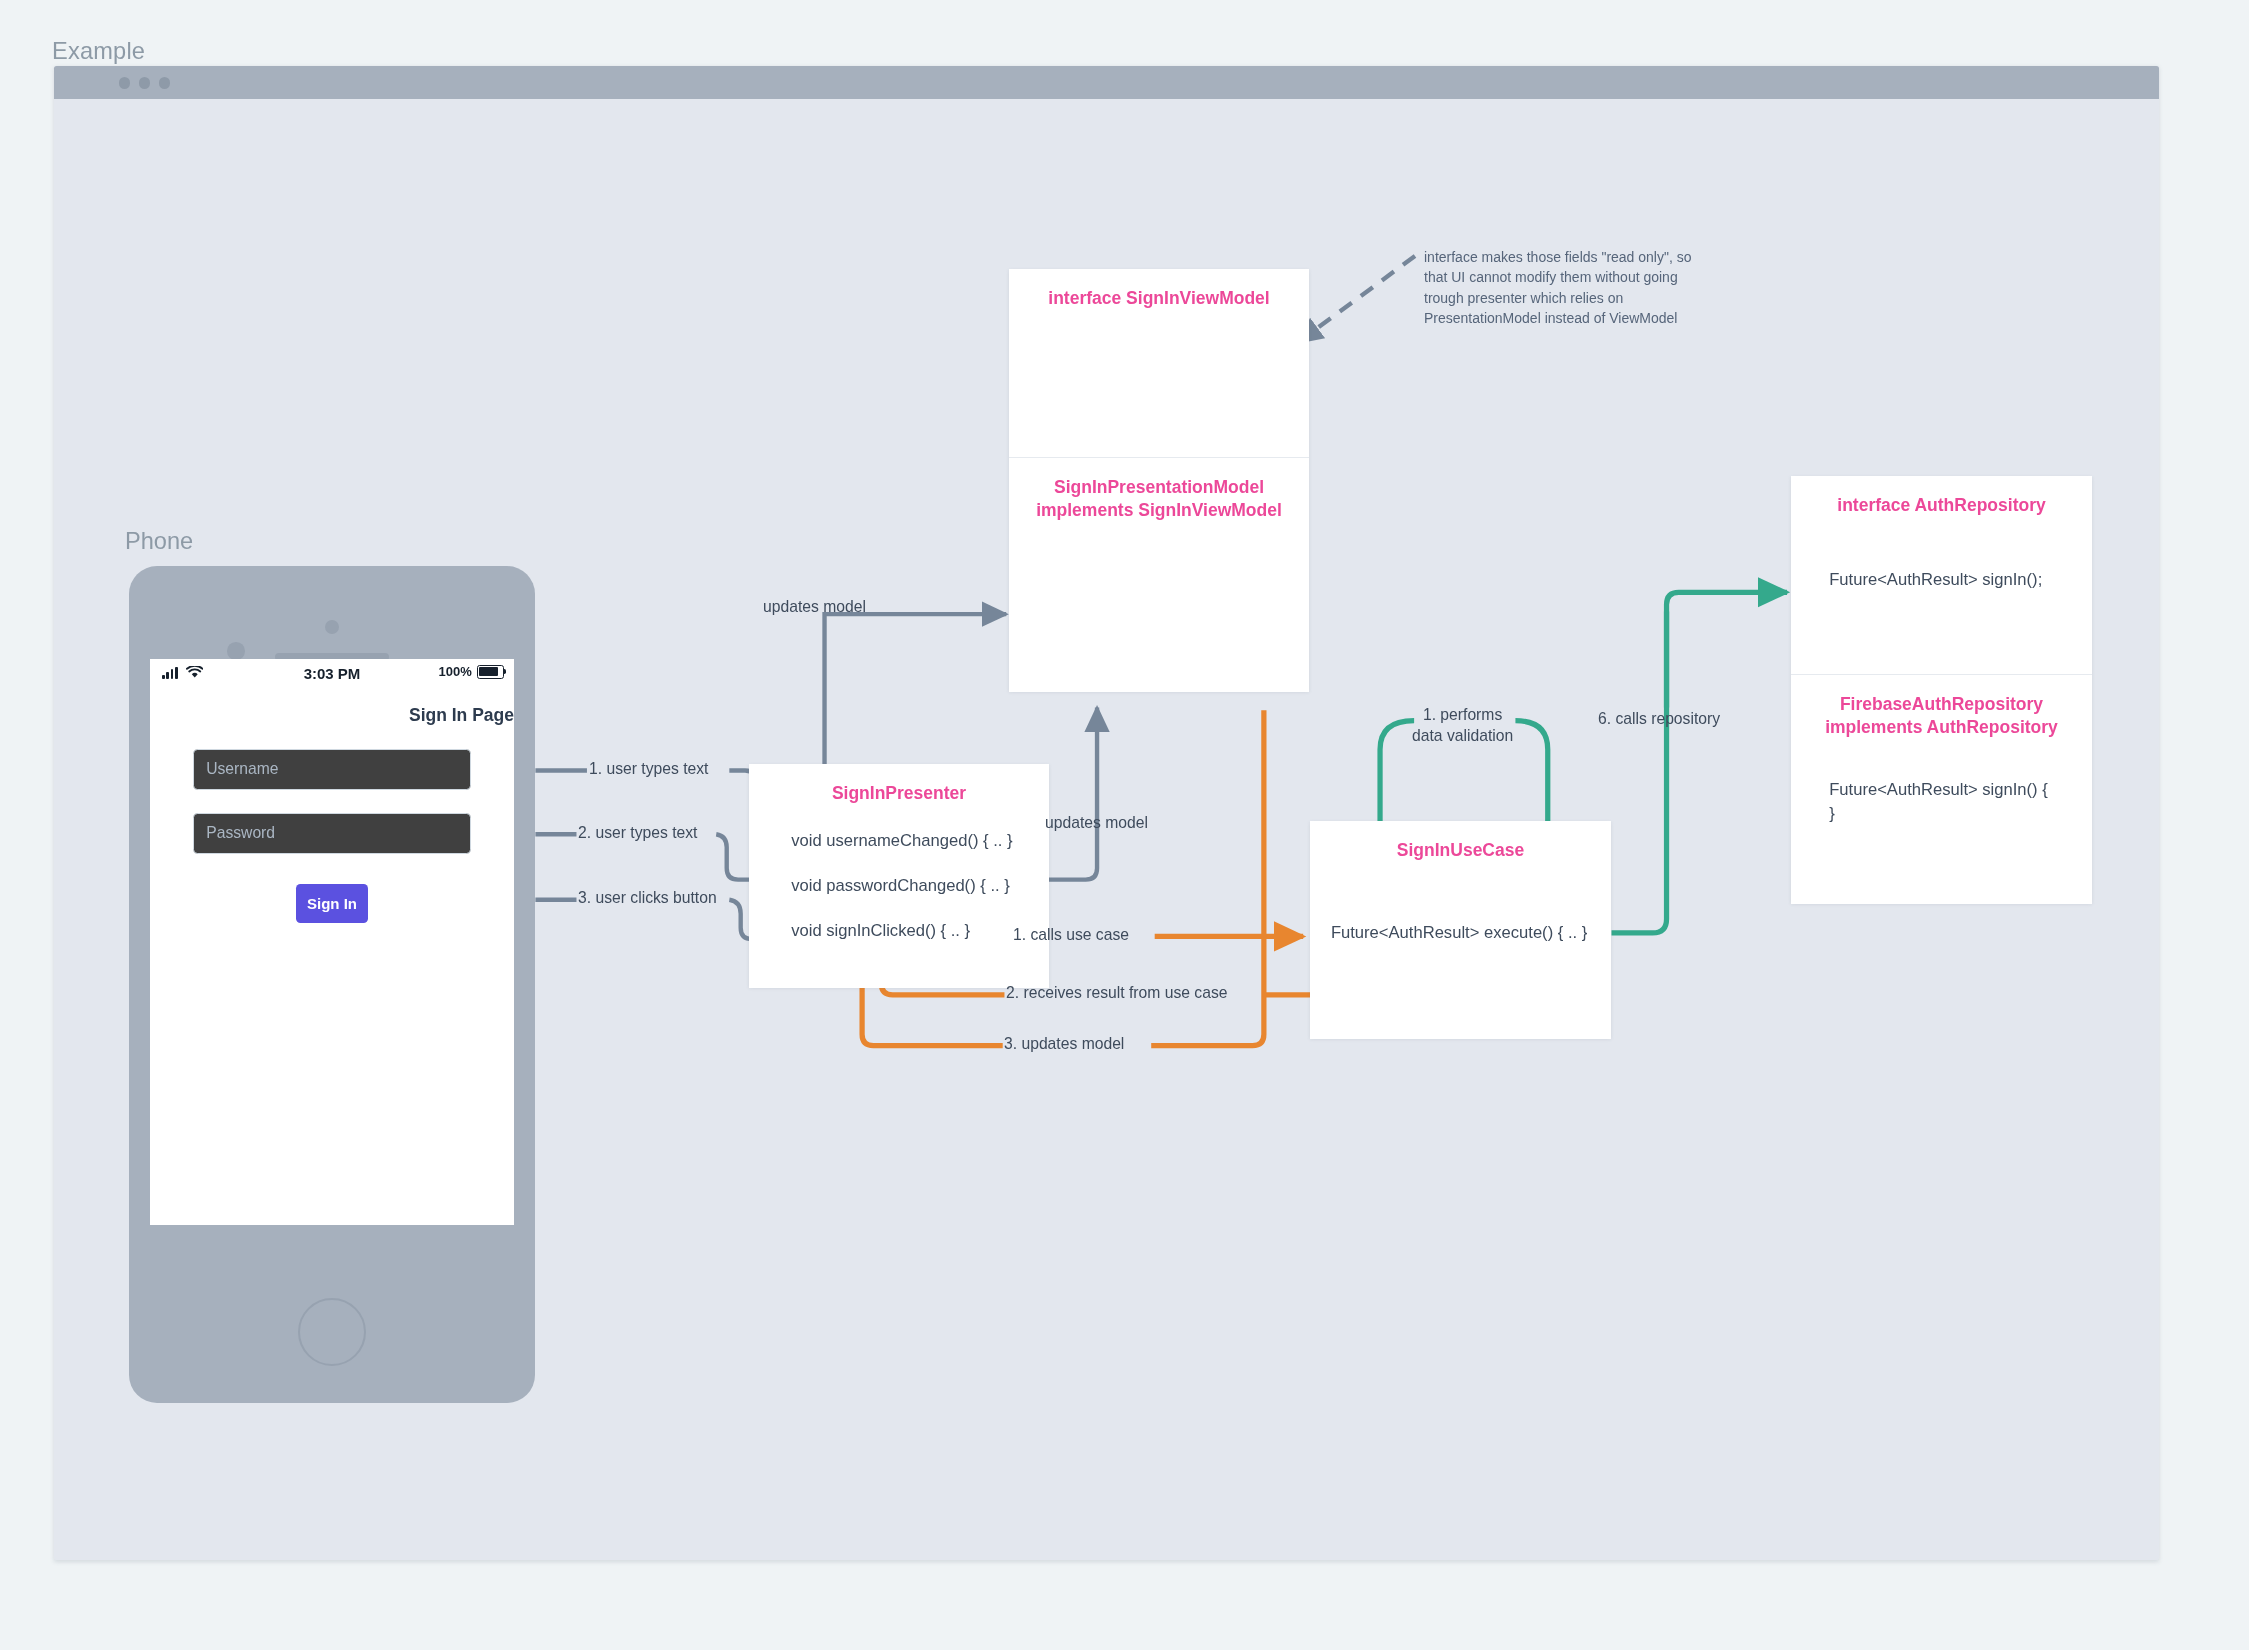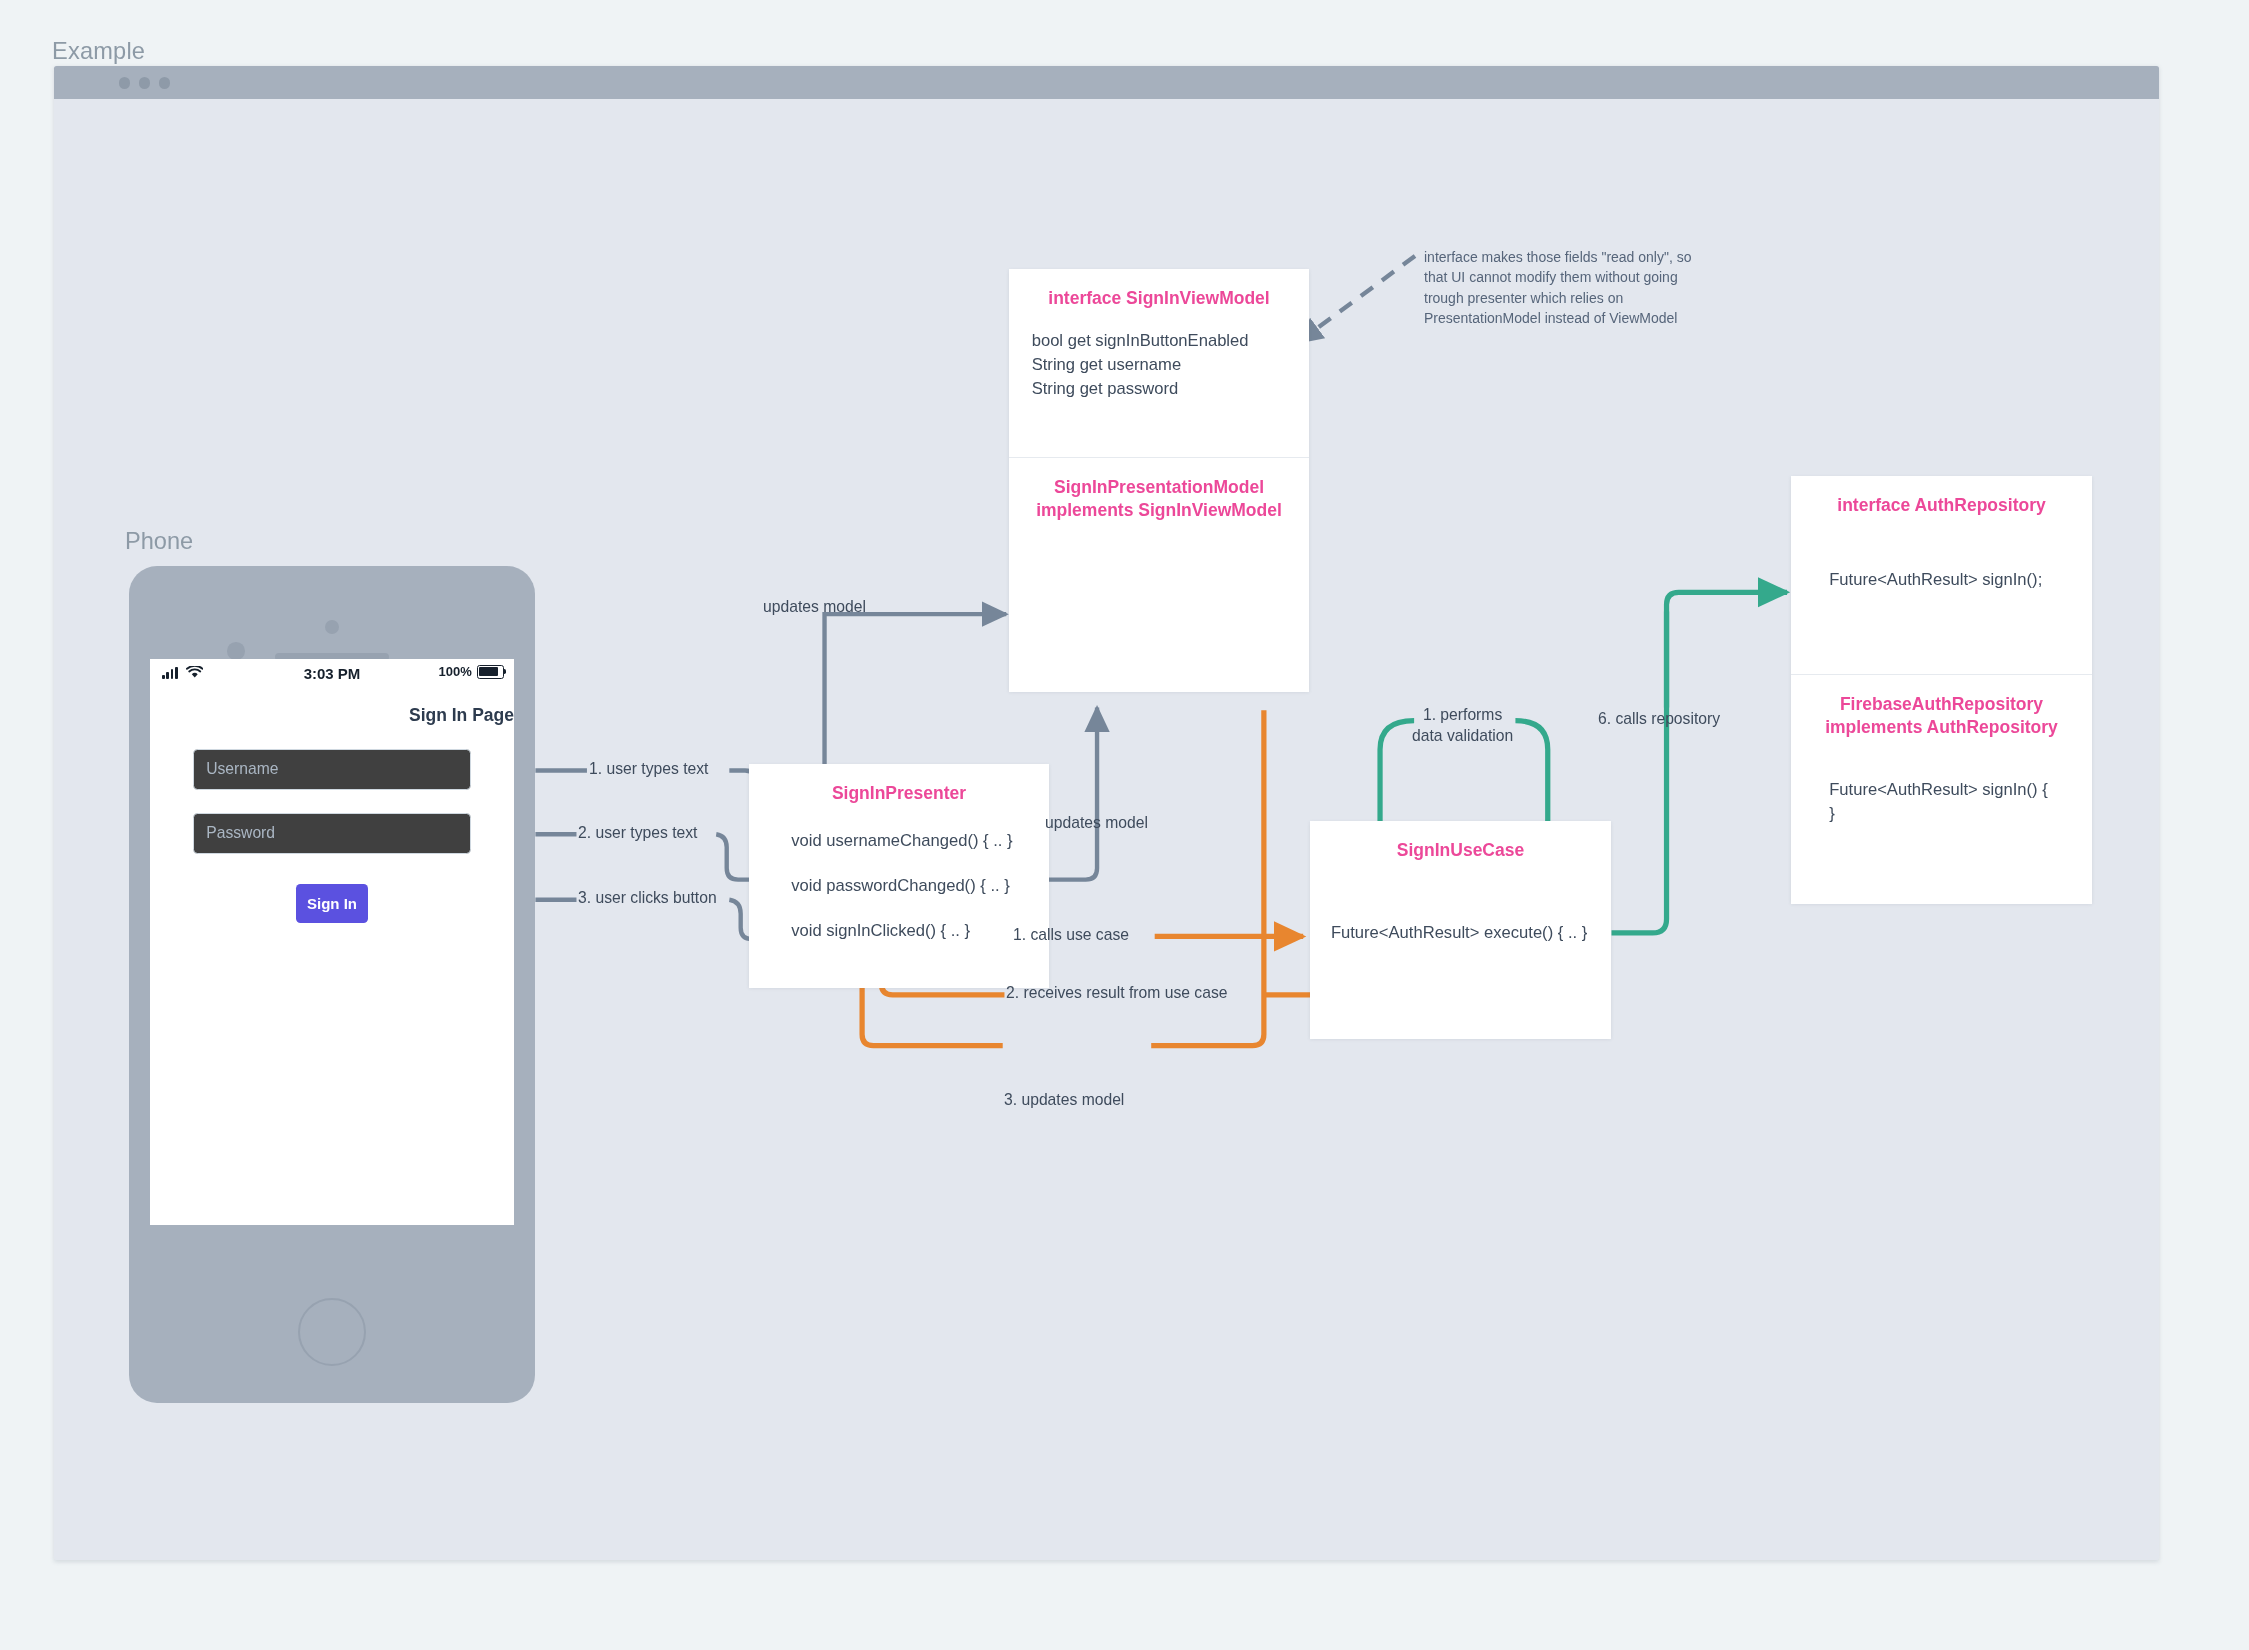--- a/index.html
+++ b/index.html
@@ -201,9 +201,6 @@
 <div class="cbox" id="box-viewmodel">
   <div class="sec sec1">
     <div class="ctitle">interface SignInViewModel</div>
-    <div class="cbody" style="white-space:pre-line;margin-top:19px;padding-left:10.5px;">bool get signInButtonEnabled
-String get username
-String get password</div>
   </div>
   <div class="sec sec2">
     <div class="ctitle" style="white-space:pre-line;">SignInPresentationModel

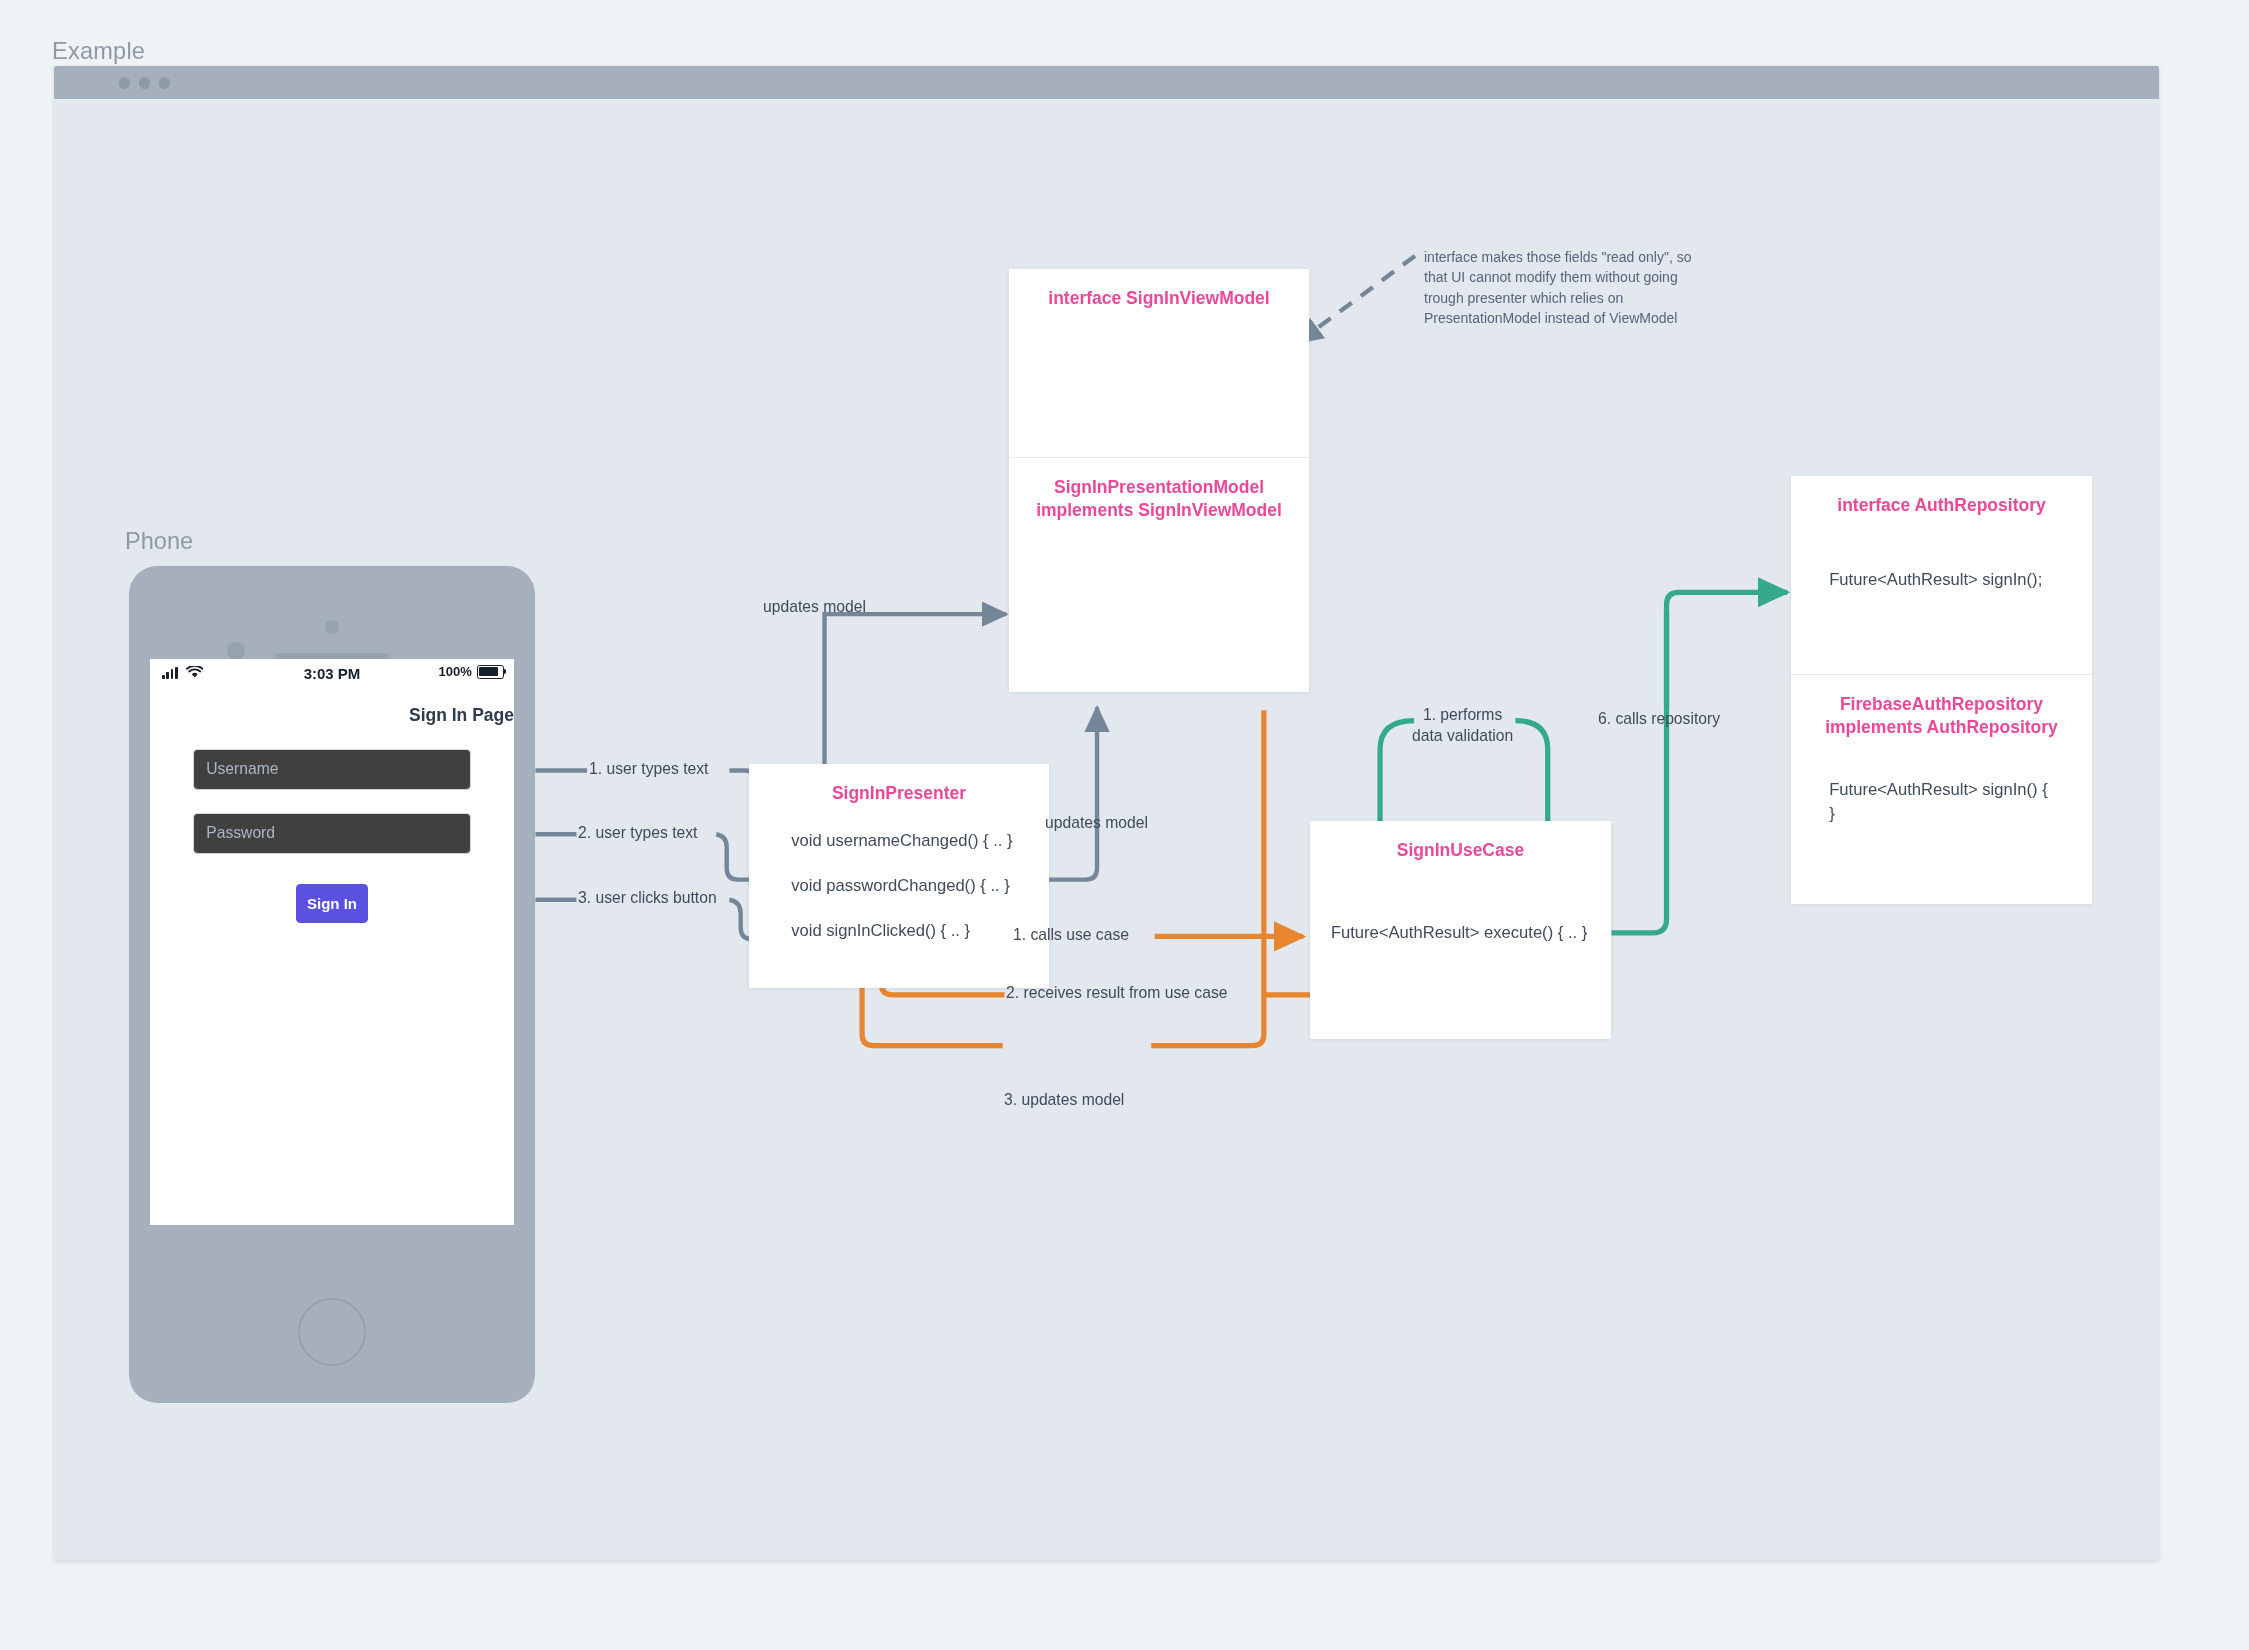--- a/index.html
+++ b/index.html
@@ -247,7 +247,7 @@
 <div class="alabel" style="left:1045px;top:814px;">updates model</div>
 <div class="alabel" style="left:1013px;top:926px;">1. calls use case</div>
 <div class="alabel" style="left:1006px;top:984px;">2. receives result from use case</div>
-<div class="alabel" style="left:1004px;top:1091px;">3. updates model</div>
+<div class="alabel" style="left:1004px;top:1035px;">3. updates model</div>
 <div class="alabel" style="left:1412px;top:704px;white-space:pre-line;text-align:center;line-height:1.35;">1. performs
 data validation</div>
 <div class="alabel" style="left:1598px;top:710px;">6. calls repository</div>

